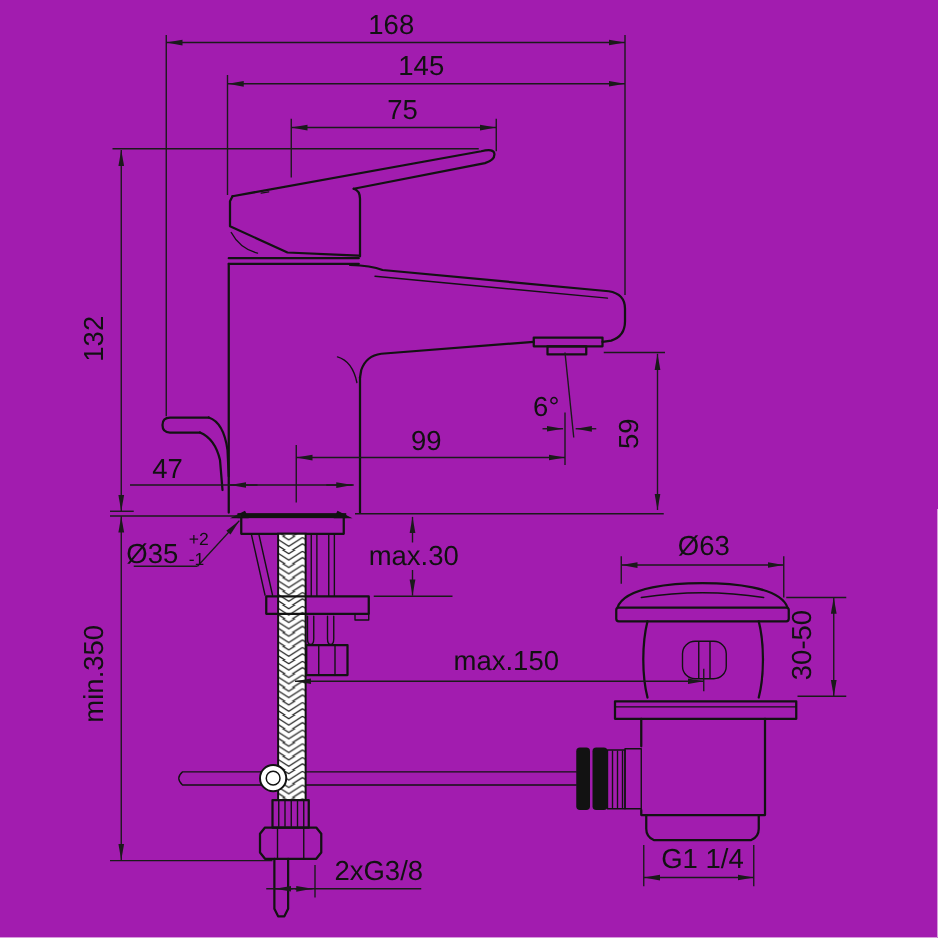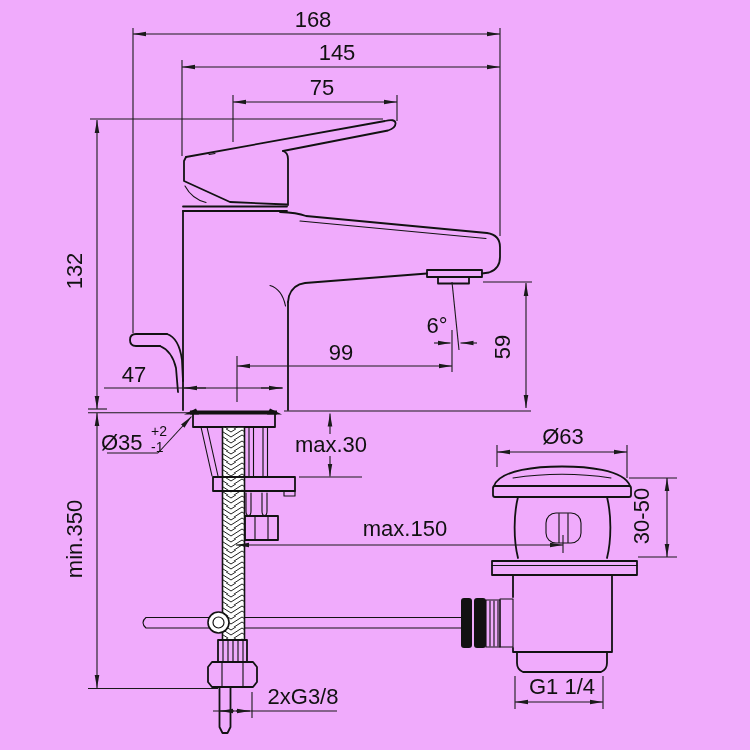--- a/index.html
+++ b/index.html
@@ -4,7 +4,7 @@
 <style>
   html,body{margin:0;padding:0;background:#ffffff;}
   .canvas{
-    width:750px;height:750px;background:#f0abfc;position:relative;
+    width:750px;height:750px;background:#a21caf;position:relative;
     font-family:"Liberation Sans", sans-serif;
   }
   svg{display:block;}

